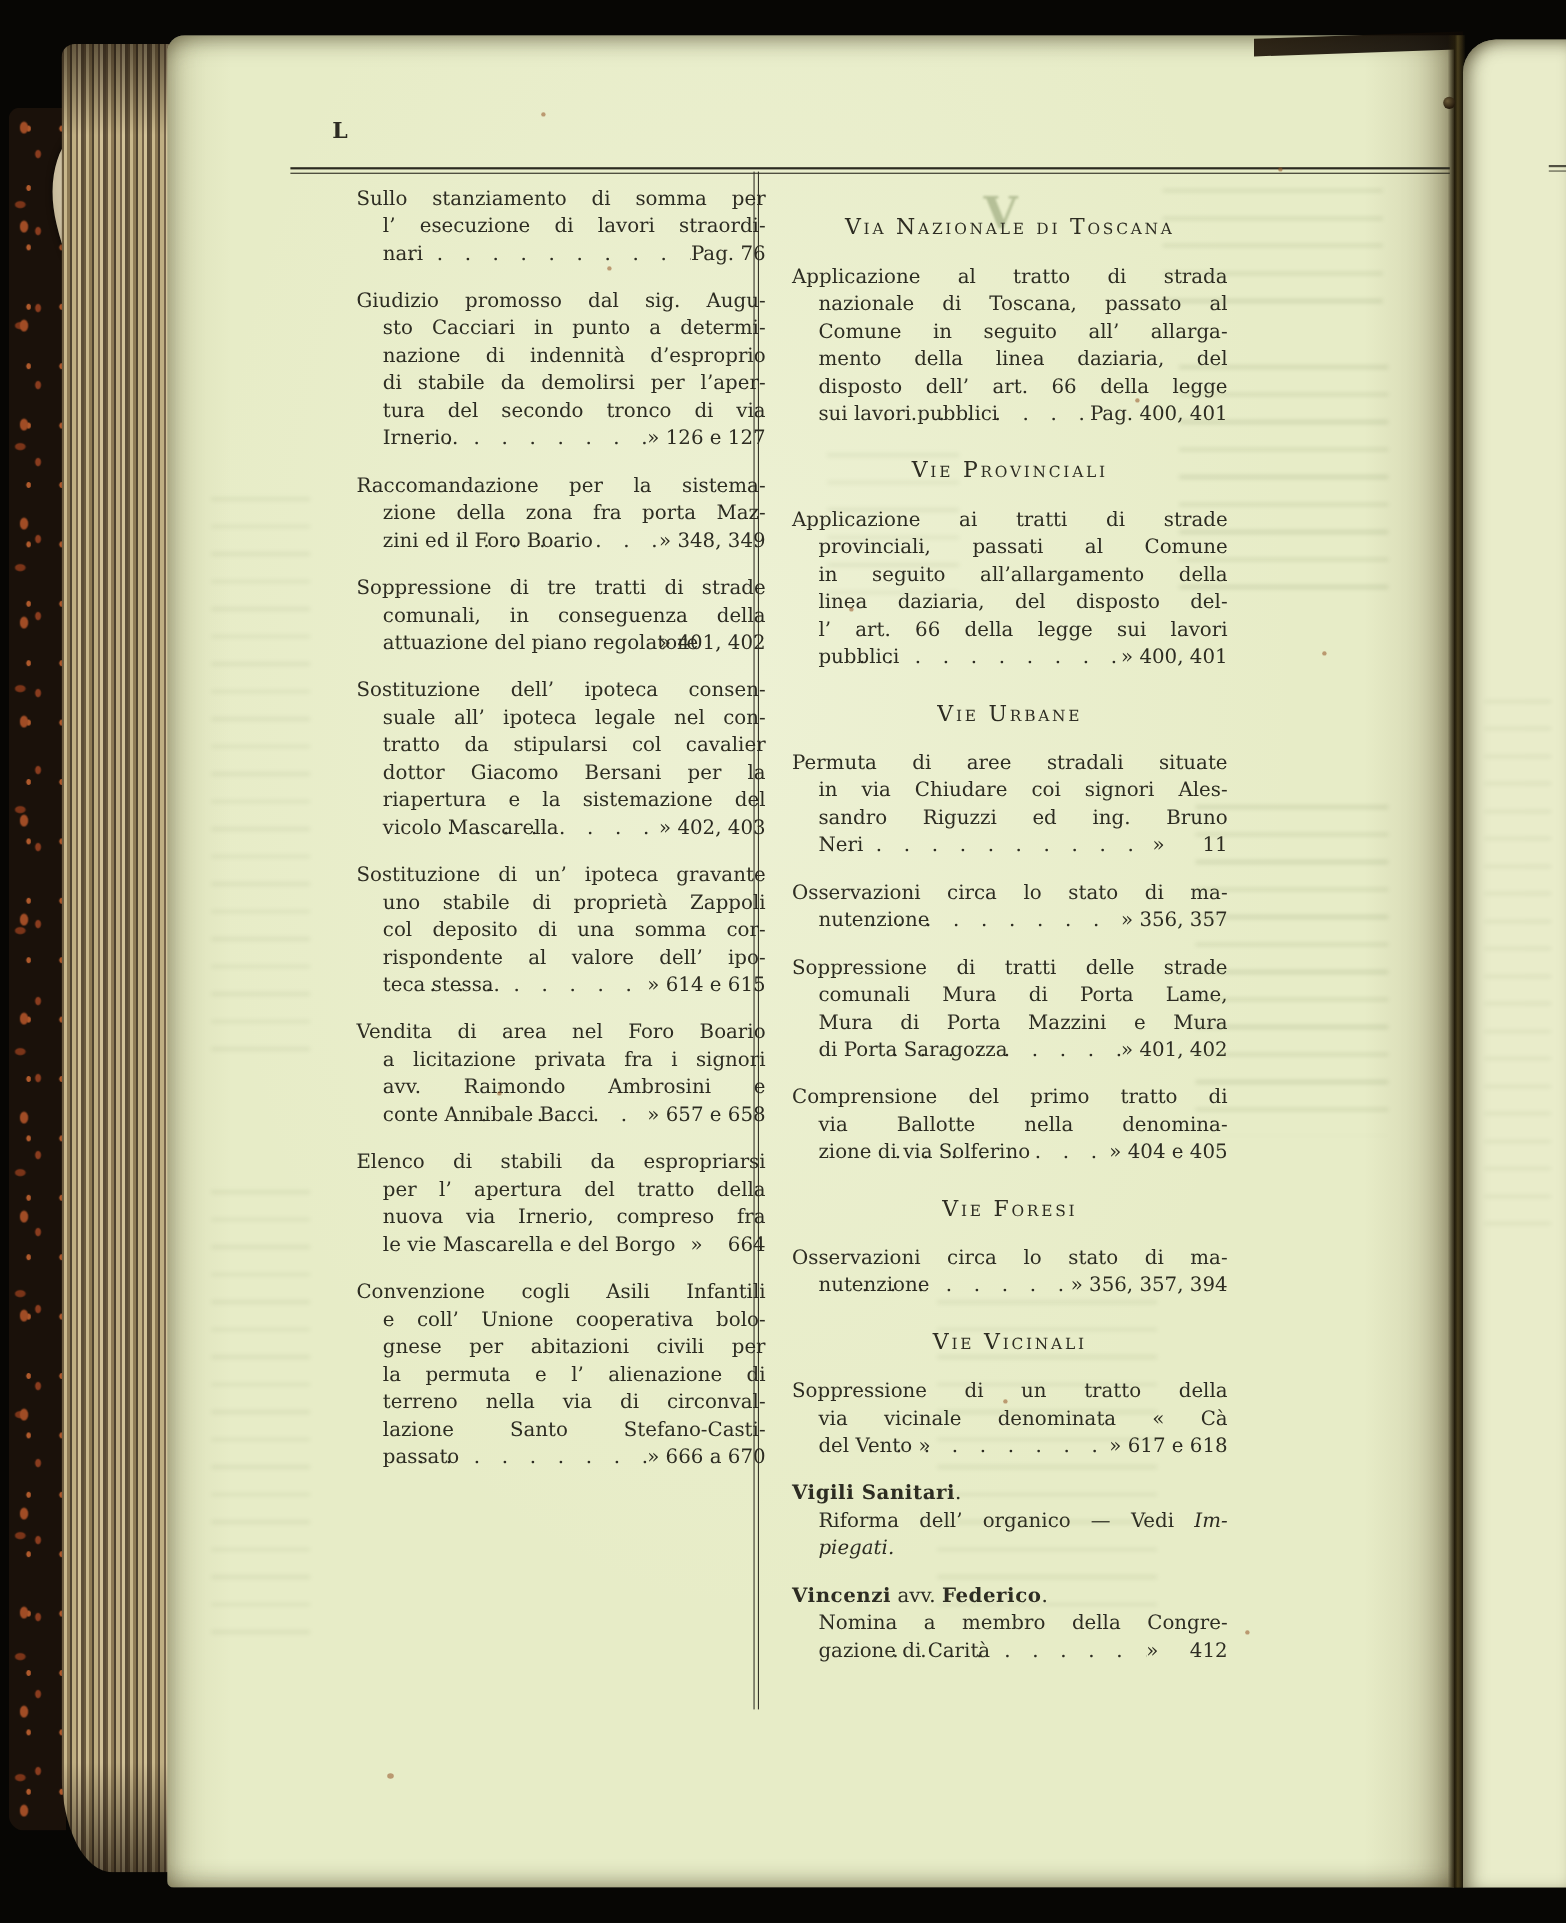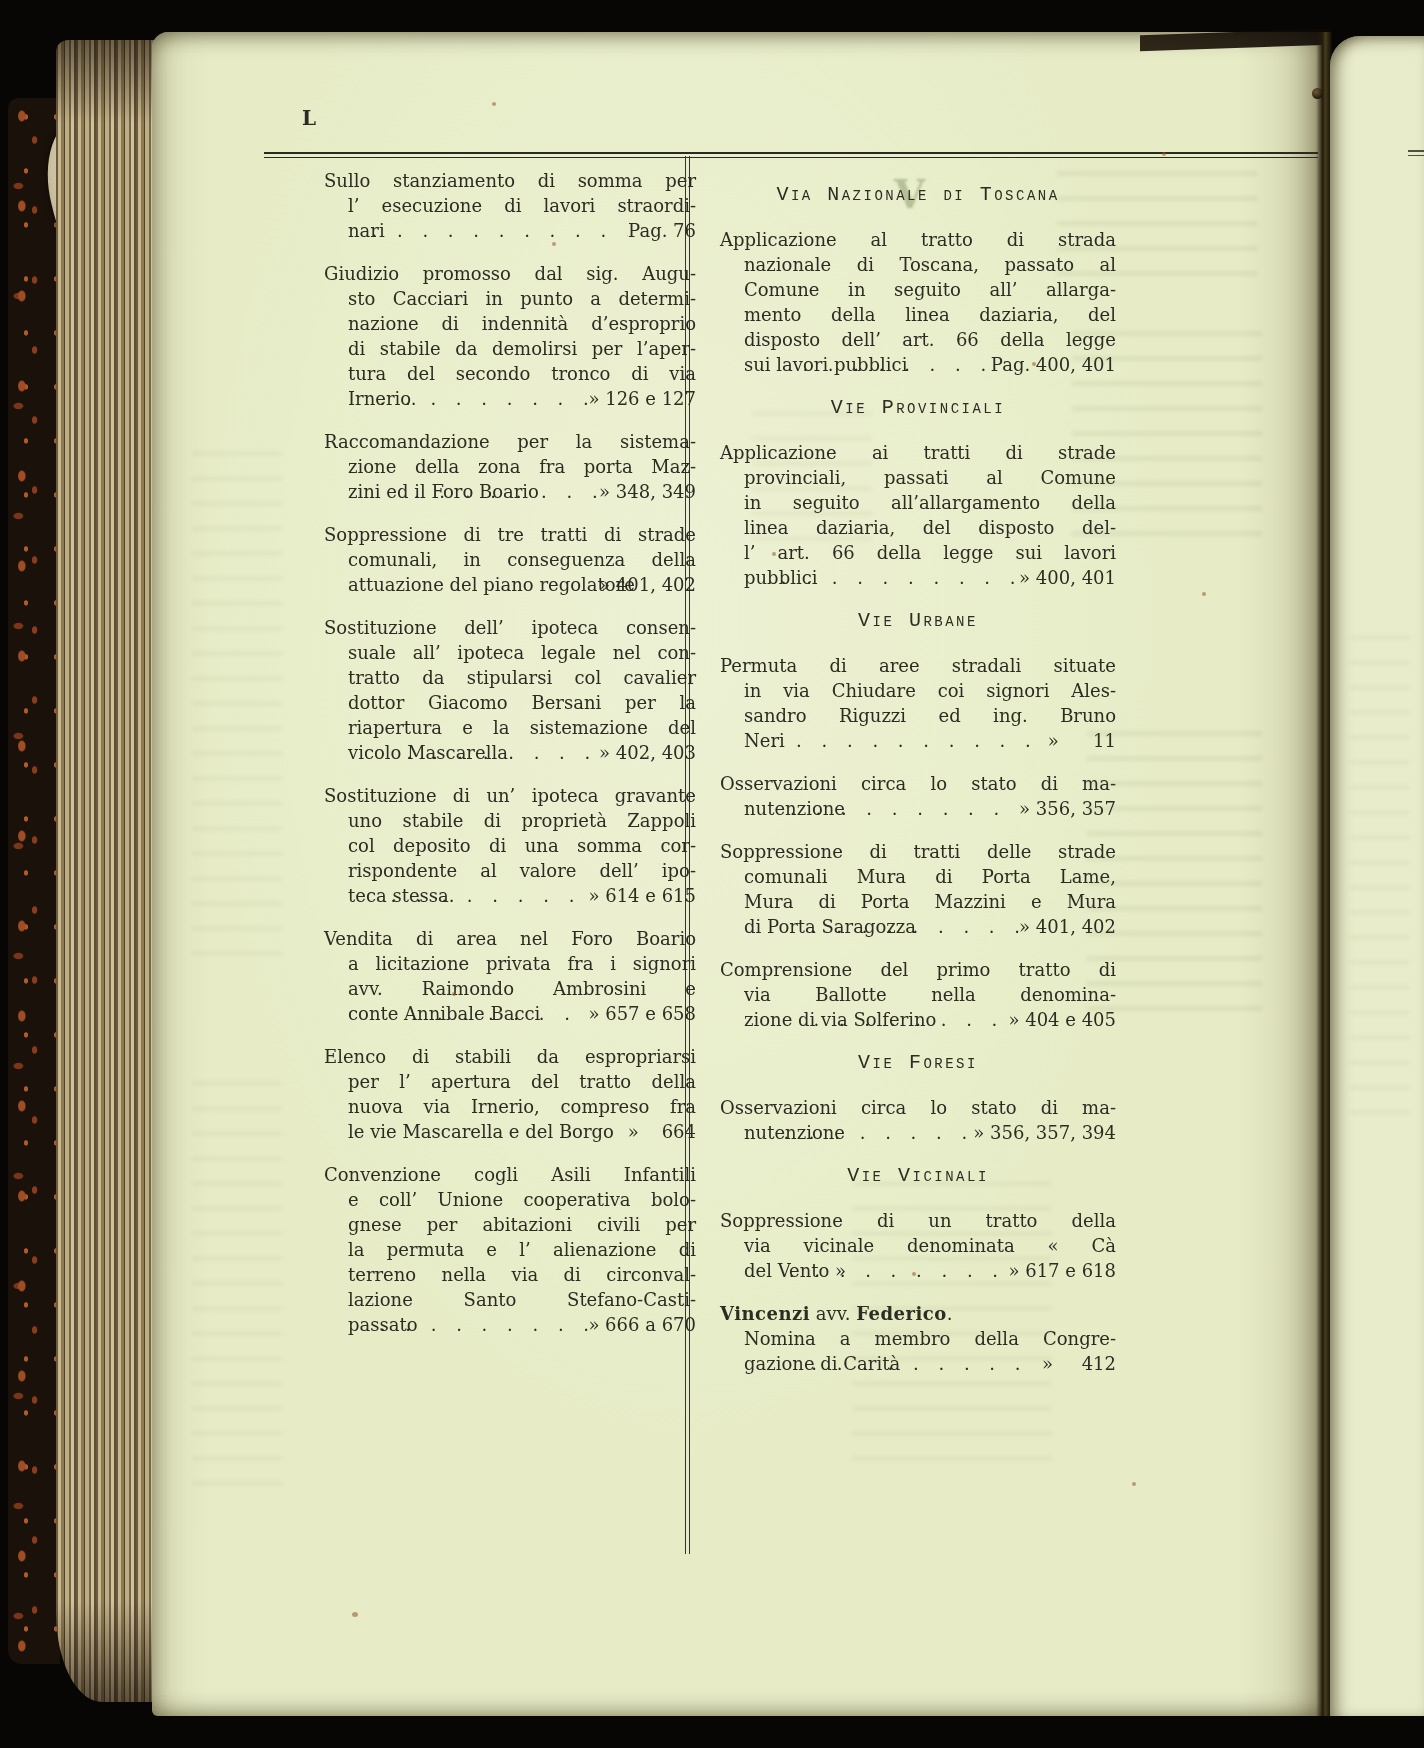--- a/index.html
+++ b/index.html
@@ -64,7 +64,7 @@
   .i{font-style:italic;}
 
   .heading{text-align:center;font-variant:small-caps;font-size:20px;letter-spacing:2.5px;
-    margin:14px 0 20px 0;font-family:Liberation Mono, monospace;}
+    margin:26px 0 20px 0;}
   .entry.kw .ln:first-child{padding-left:0;}
 
   

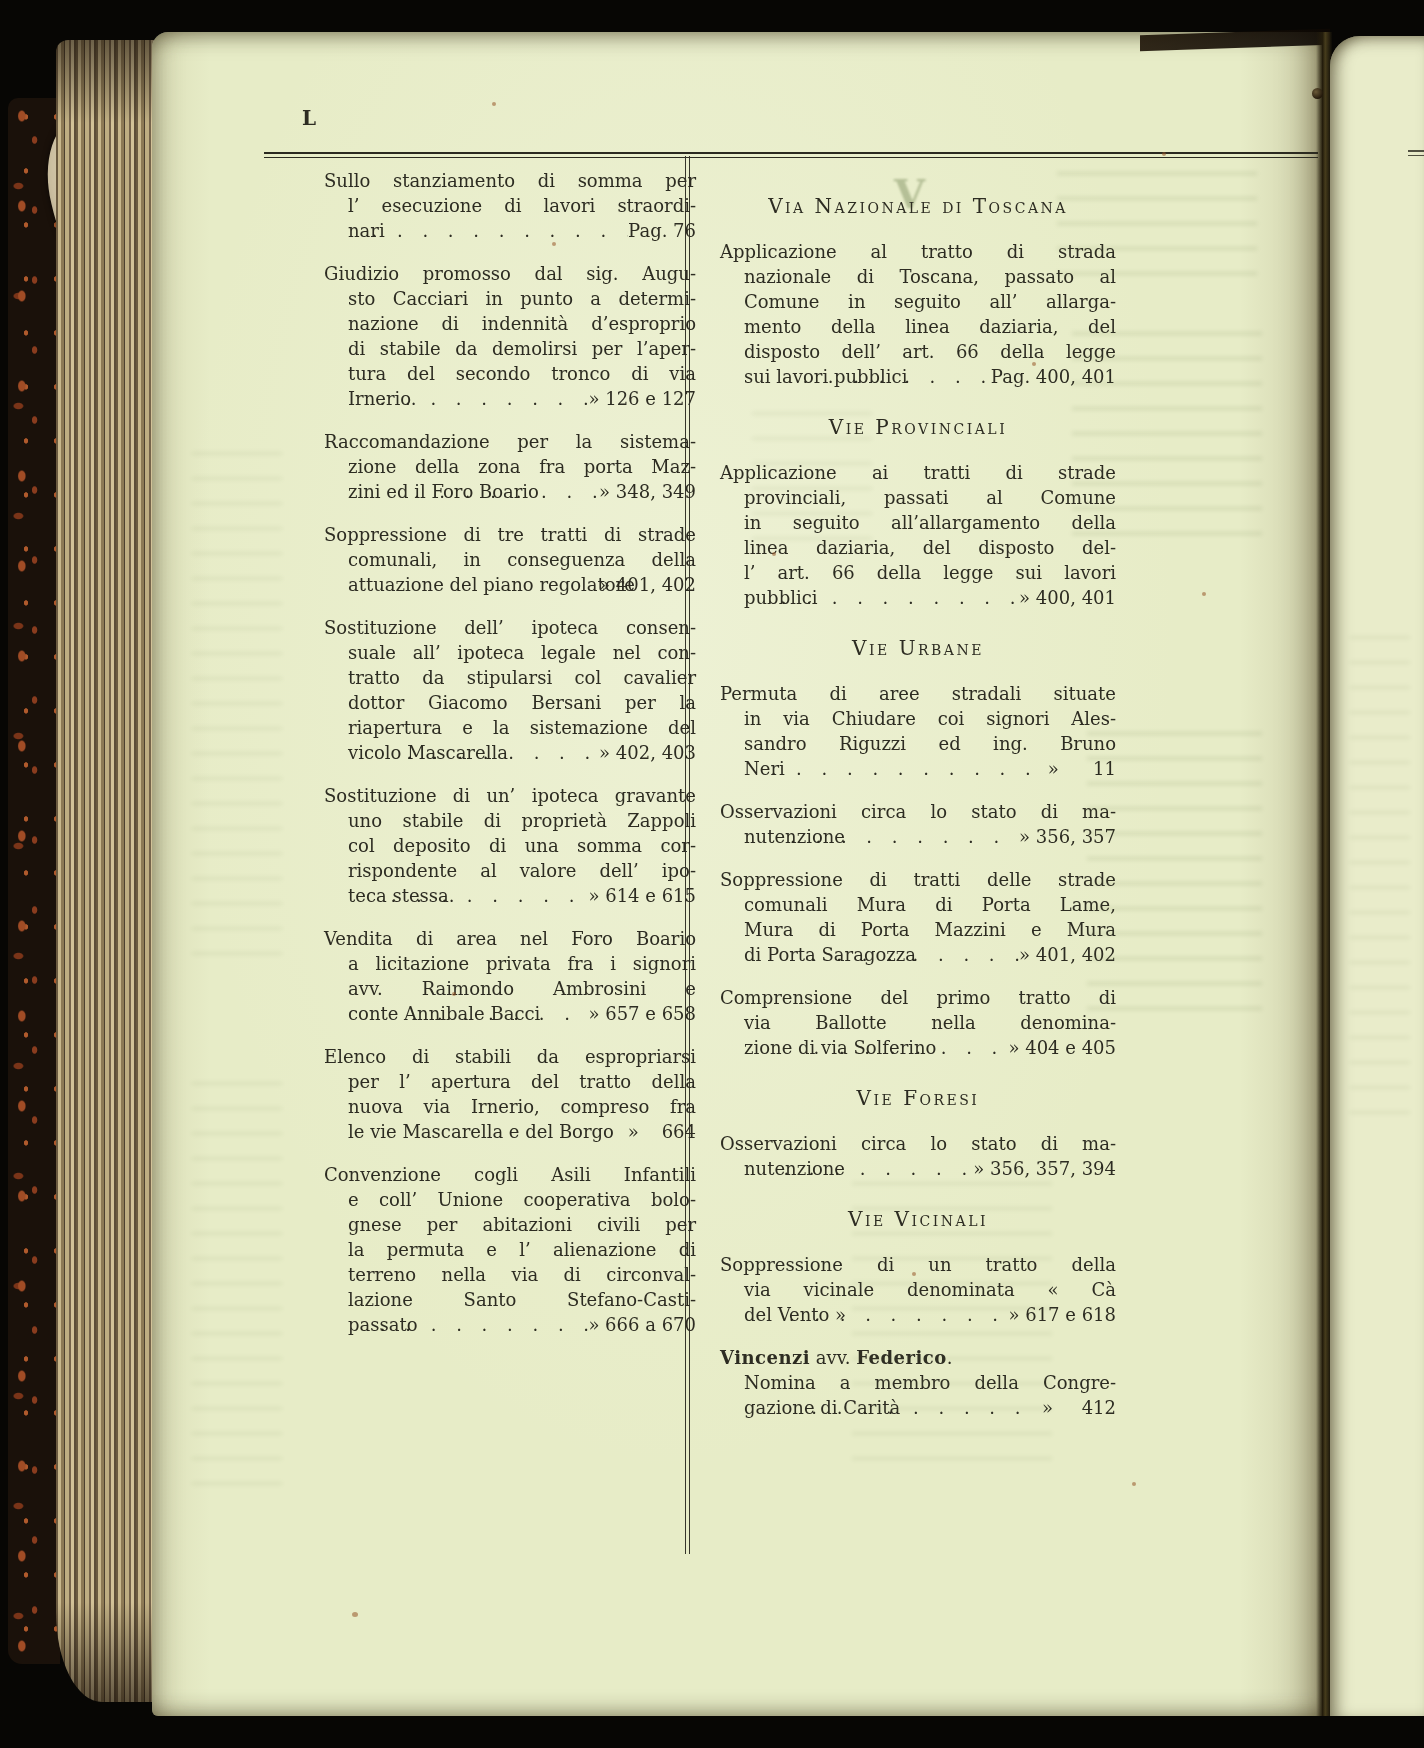--- a/index.html
+++ b/index.html
@@ -284,6 +284,11 @@
           </div>
         </div>
         <div class="entry kw">
+          <div class="ln"><span class="b">Vigili Sanitari</span><span>.</span></div>
+          <div class="ln cont j"><span>Riforma dell’ organico — Vedi </span><span class="i">Im-</span></div>
+          <div class="ln cont"><span class="i">piegati.</span></div>
+        </div>
+        <div class="entry kw">
           <div class="ln"><span class="b">Vincenzi</span><span> avv. </span><span class="b">Federico</span><span>.</span></div>
           <div class="ln cont j"><span>Nomina a membro della Congre-</span></div>
           <div class="ln cont flex">

